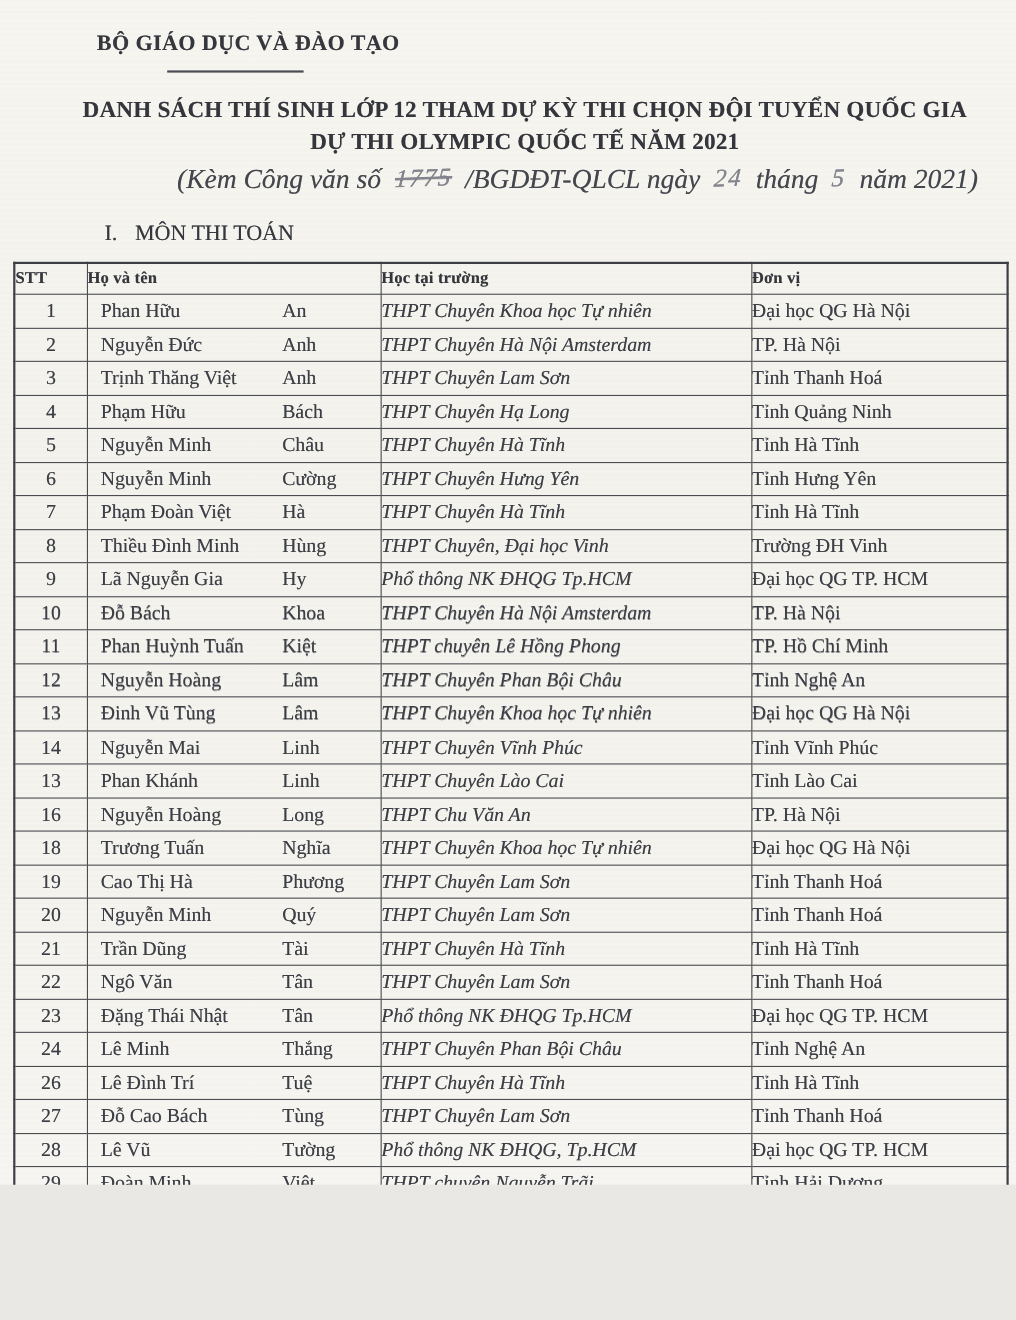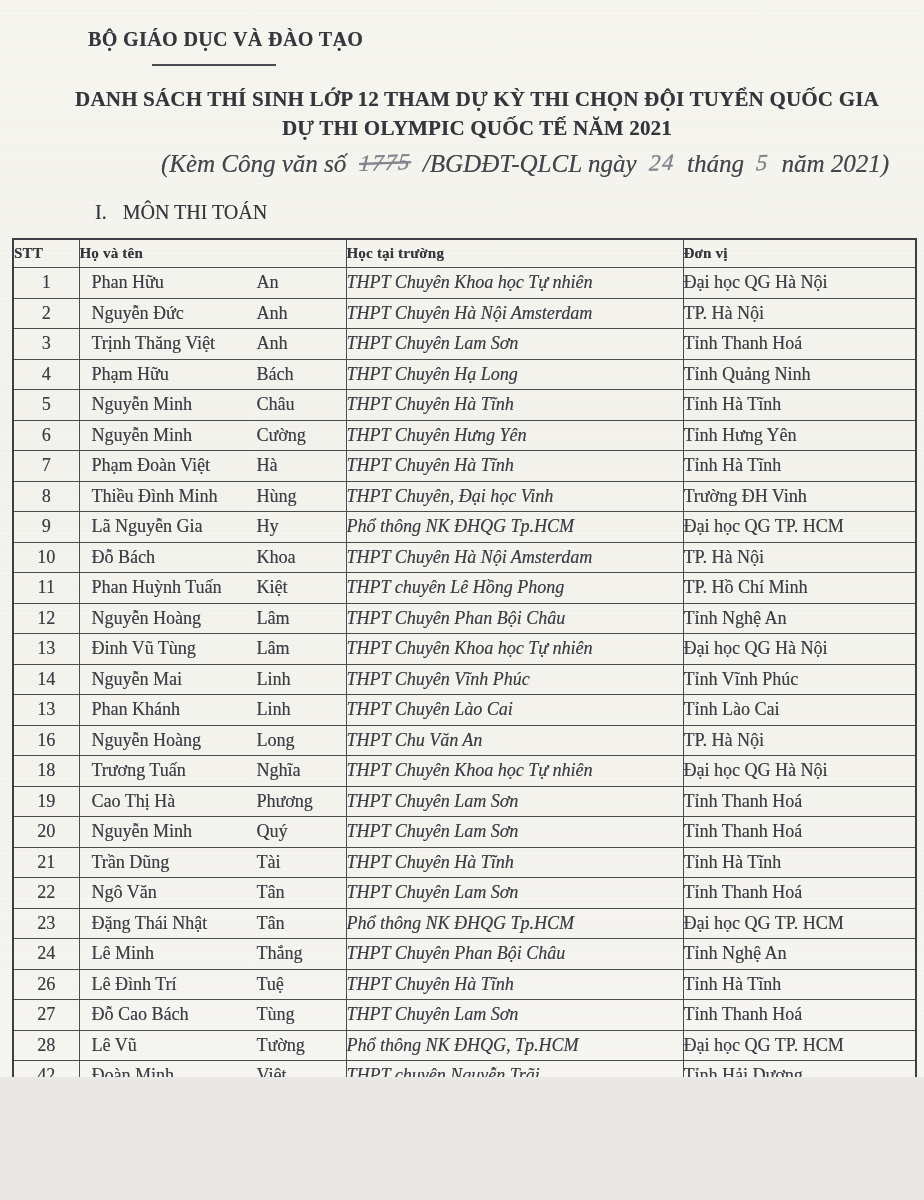--- a/index.html
+++ b/index.html
@@ -467,7 +467,7 @@
         <td class="c-unit scan-ink">Đại học QG TP. HCM</td>
       </tr>
         <tr>
-        <td class="c-stt scan-ink">42</td>
+        <td class="c-stt scan-ink">29</td>
         <td class="c-name">
           <div class="name-wrap">
             <span class="fam scan-ink">Đoàn Minh</span>

